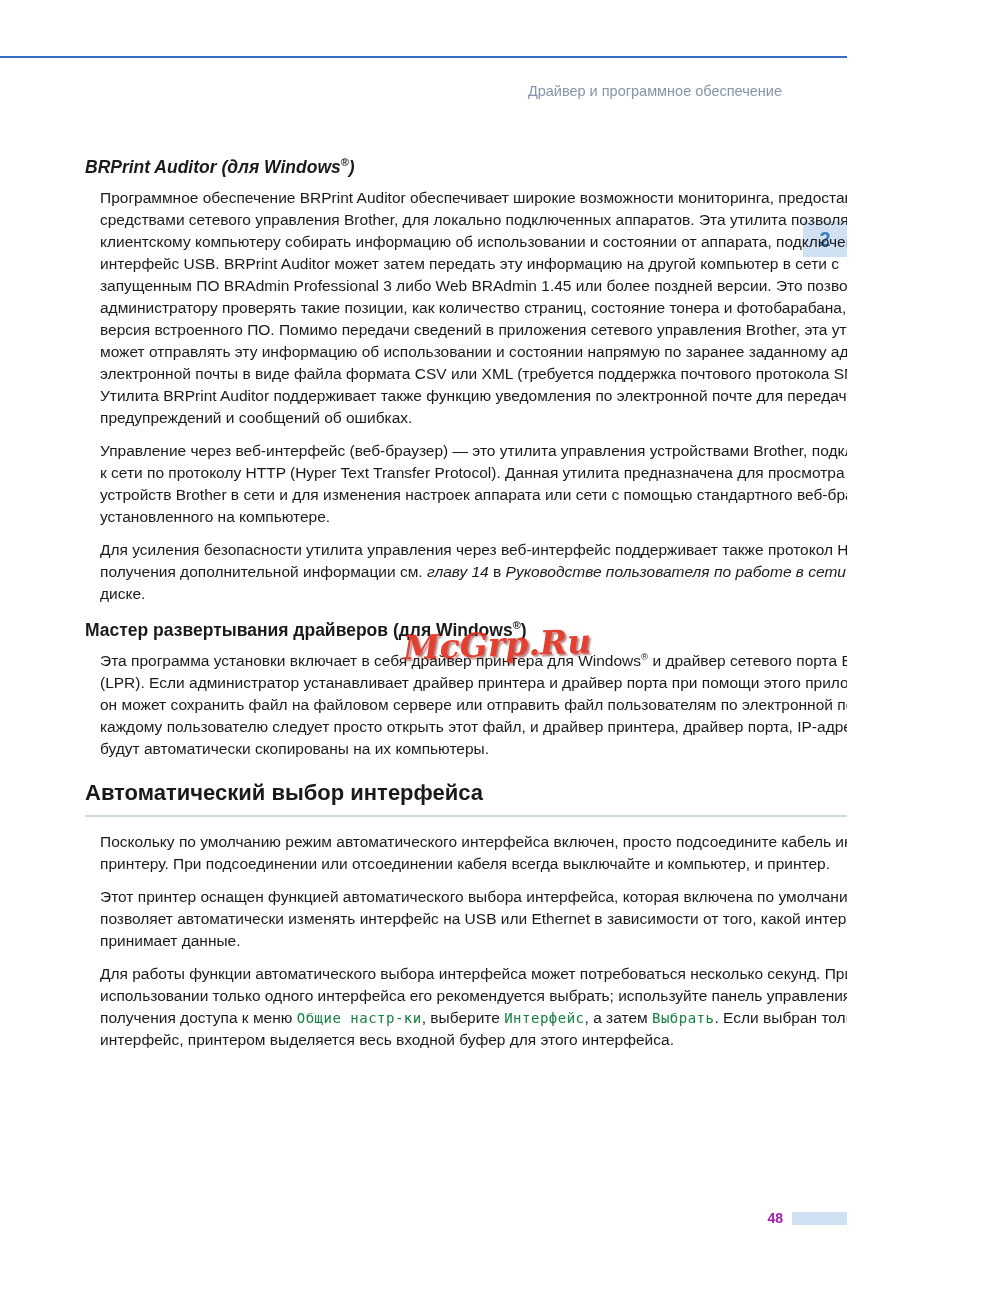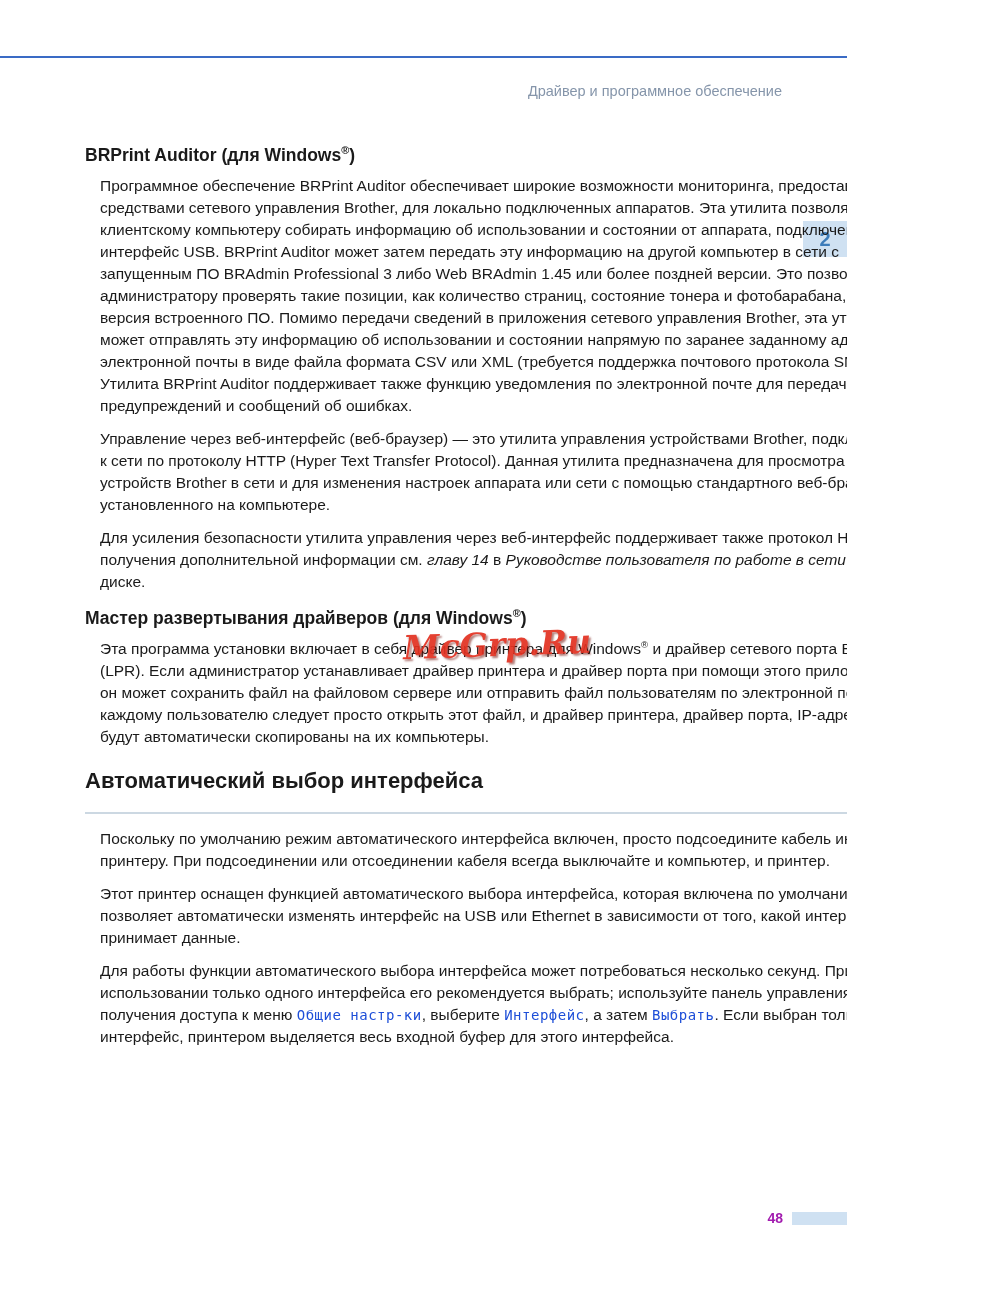--- a/index.html
+++ b/index.html
@@ -53,7 +53,7 @@
     font-weight: bold;
     line-height: 22px;
   }
-  .h-sub.first { margin-top: 0; }
+  .h-sub.first { margin-top: 12px; font-style: italic; }
   .h-main {
     margin: 20px 0 14px 0;
     padding-bottom: 18px;

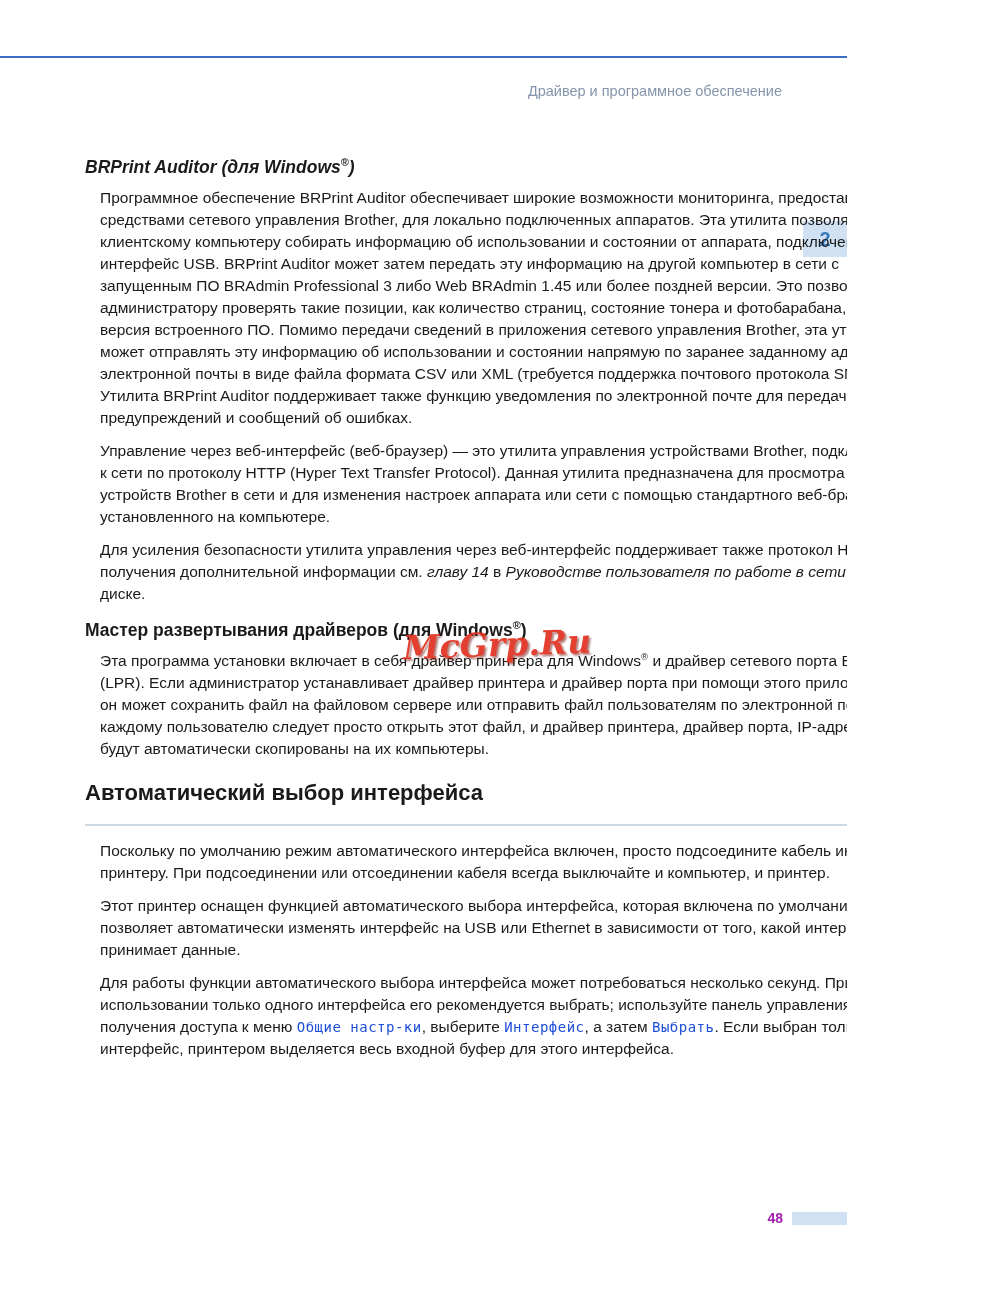--- a/index.html
+++ b/index.html
@@ -56,7 +56,7 @@
   .h-sub.first { margin-top: 12px; font-style: italic; }
   .h-main {
     margin: 20px 0 14px 0;
-    padding-bottom: 18px;
+    padding-bottom: 9px;
     font-size: 22px;
     font-weight: bold;
     line-height: 26px;

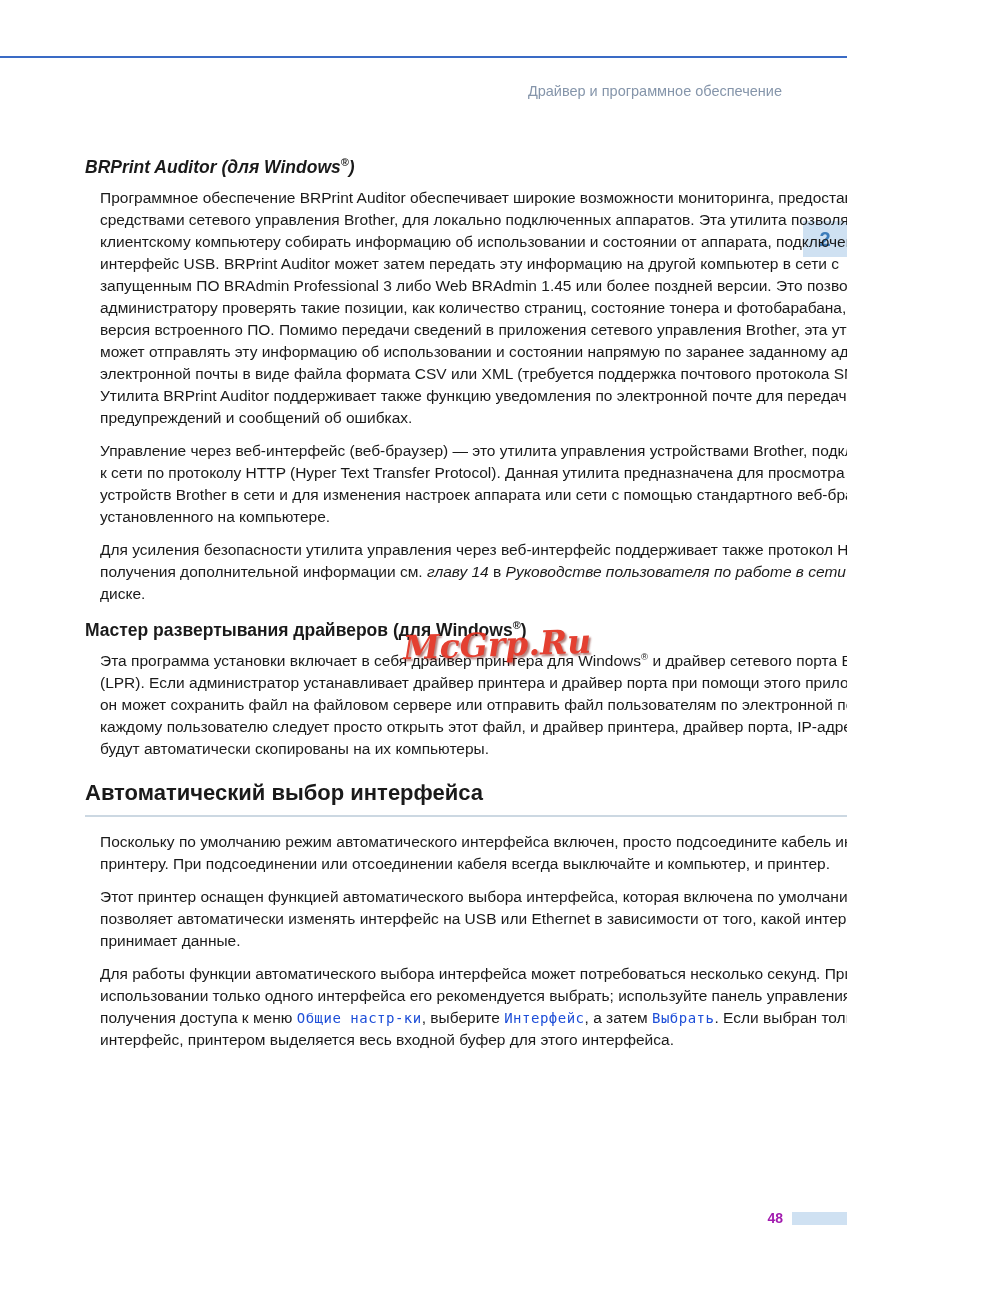--- a/index.html
+++ b/index.html
@@ -67,7 +67,7 @@
   .run-mono {
     font-family: "DejaVu Sans Mono", monospace;
     font-size: 14px;
-    color: #1d4ed8;
+    color: #15803d;
     letter-spacing: 0.5px;
   }
   .watermark {

